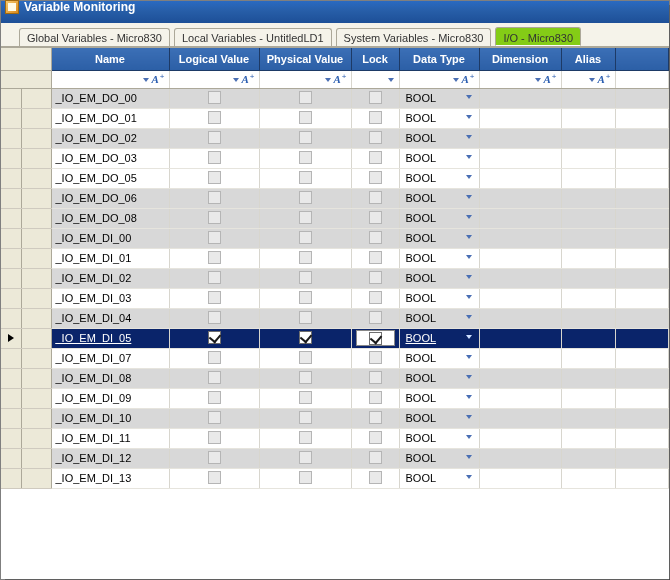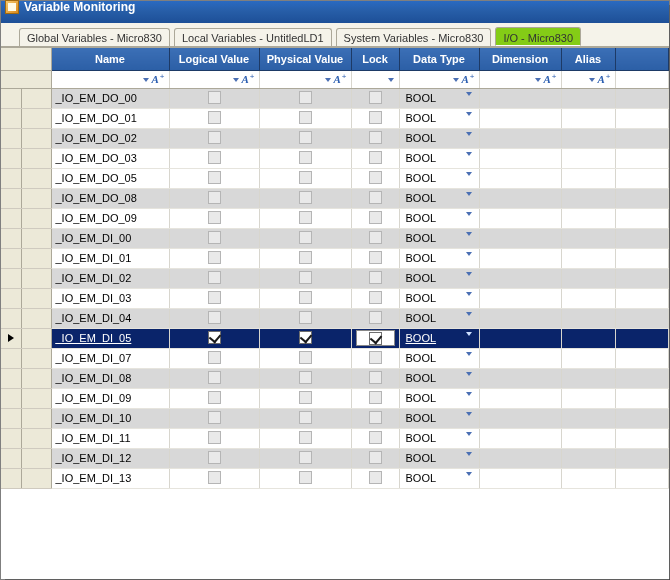--- a/index.html
+++ b/index.html
@@ -184,7 +184,7 @@
     display:flex; align-items:center; justify-content:center;
   }
   td.center { text-align:center; }
-  .dtcell { display:flex; justify-content:space-between; padding:0 2px;}
+  .dtcell { display:flex; align-items:center; justify-content:space-between; padding:0 2px;}
   .dtcell .dd {
     width:7px;height:7px;display:inline-block;
   }

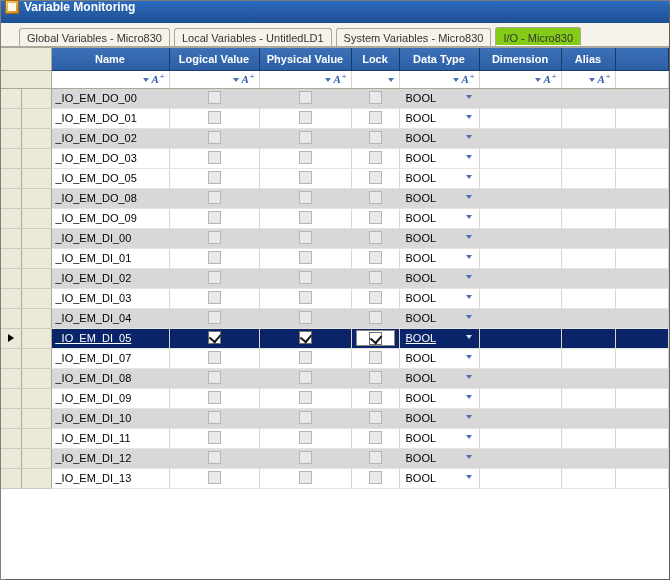--- a/index.html
+++ b/index.html
@@ -390,6 +390,23 @@
           <tr class="datarow alt">
             <td class="gutter"></td>
             <td class="gutter"></td>
+            <td class="namecell">_IO_EM_DO_06</td>
+            <td class="center"><span class="chk disabled"></span></td>
+            <td class="center"><span class="chk disabled"></span></td>
+            <td class="center"><span class="chk disabled"></span></td>
+            <td>
+              <div class="dtcell">
+                <span>BOOL</span>
+                <span class="dd"></span>
+              </div>
+            </td>
+            <td></td>
+            <td></td>
+            <td></td>
+          </tr>
+          <tr class="datarow alt">
+            <td class="gutter"></td>
+            <td class="gutter"></td>
             <td class="namecell">_IO_EM_DO_08</td>
             <td class="center"><span class="chk disabled"></span></td>
             <td class="center"><span class="chk disabled"></span></td>

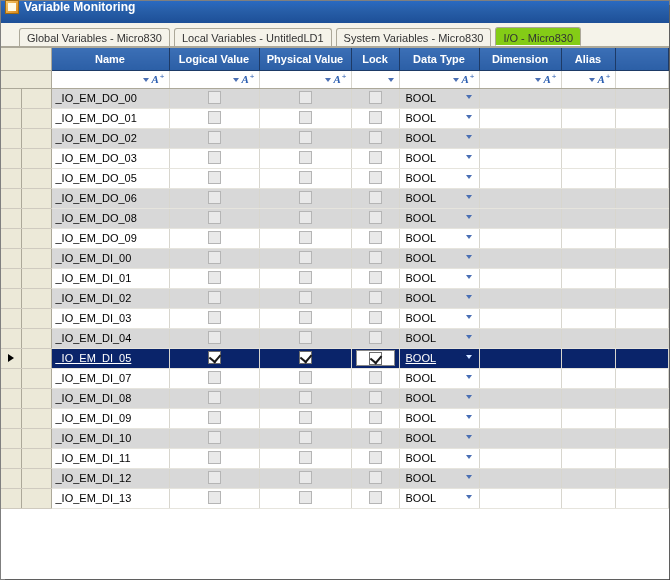--- a/index.html
+++ b/index.html
@@ -421,23 +421,6 @@
             <td></td>
             <td></td>
           </tr>
-          <tr class="datarow">
-            <td class="gutter"></td>
-            <td class="gutter"></td>
-            <td class="namecell">_IO_EM_DO_09</td>
-            <td class="center"><span class="chk disabled"></span></td>
-            <td class="center"><span class="chk disabled"></span></td>
-            <td class="center"><span class="chk disabled"></span></td>
-            <td>
-              <div class="dtcell">
-                <span>BOOL</span>
-                <span class="dd"></span>
-              </div>
-            </td>
-            <td></td>
-            <td></td>
-            <td></td>
-          </tr>
           <tr class="datarow alt">
             <td class="gutter"></td>
             <td class="gutter"></td>

